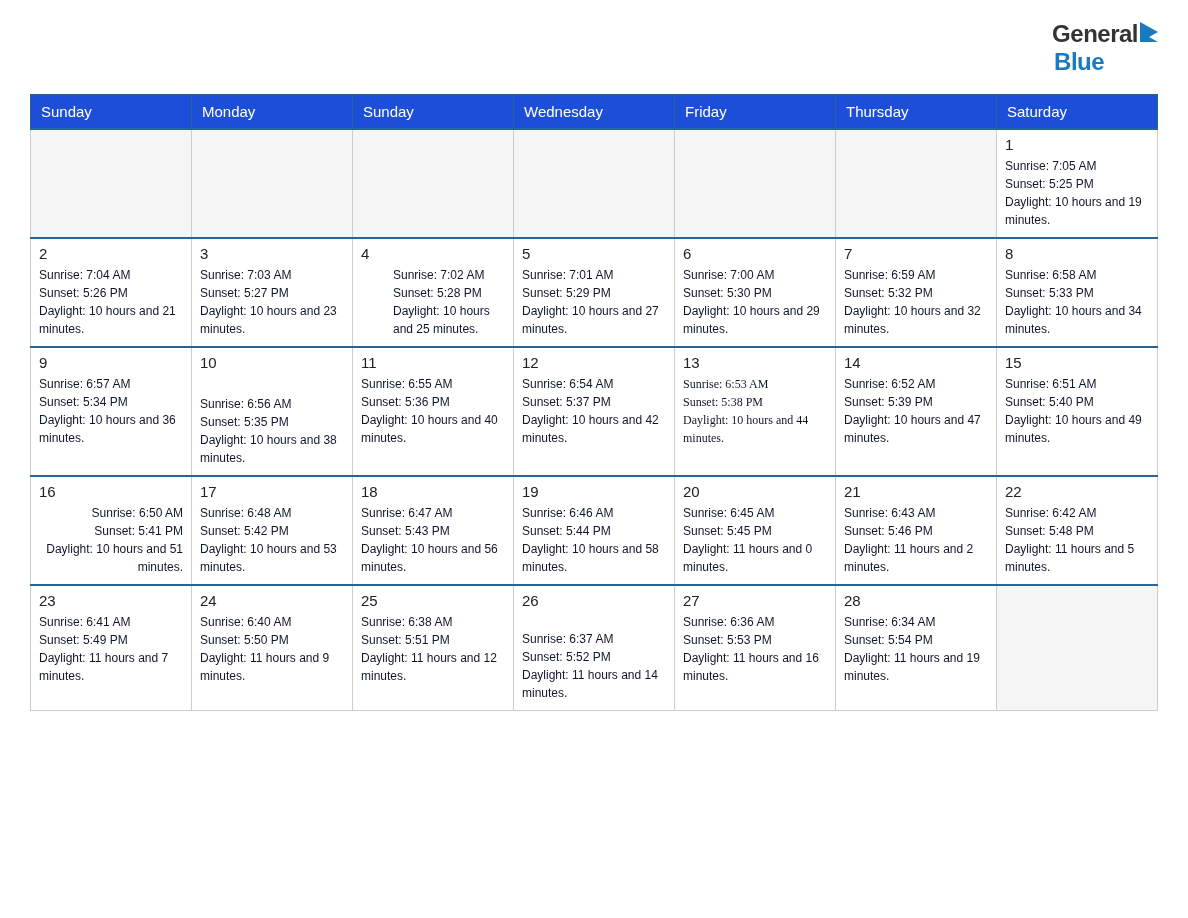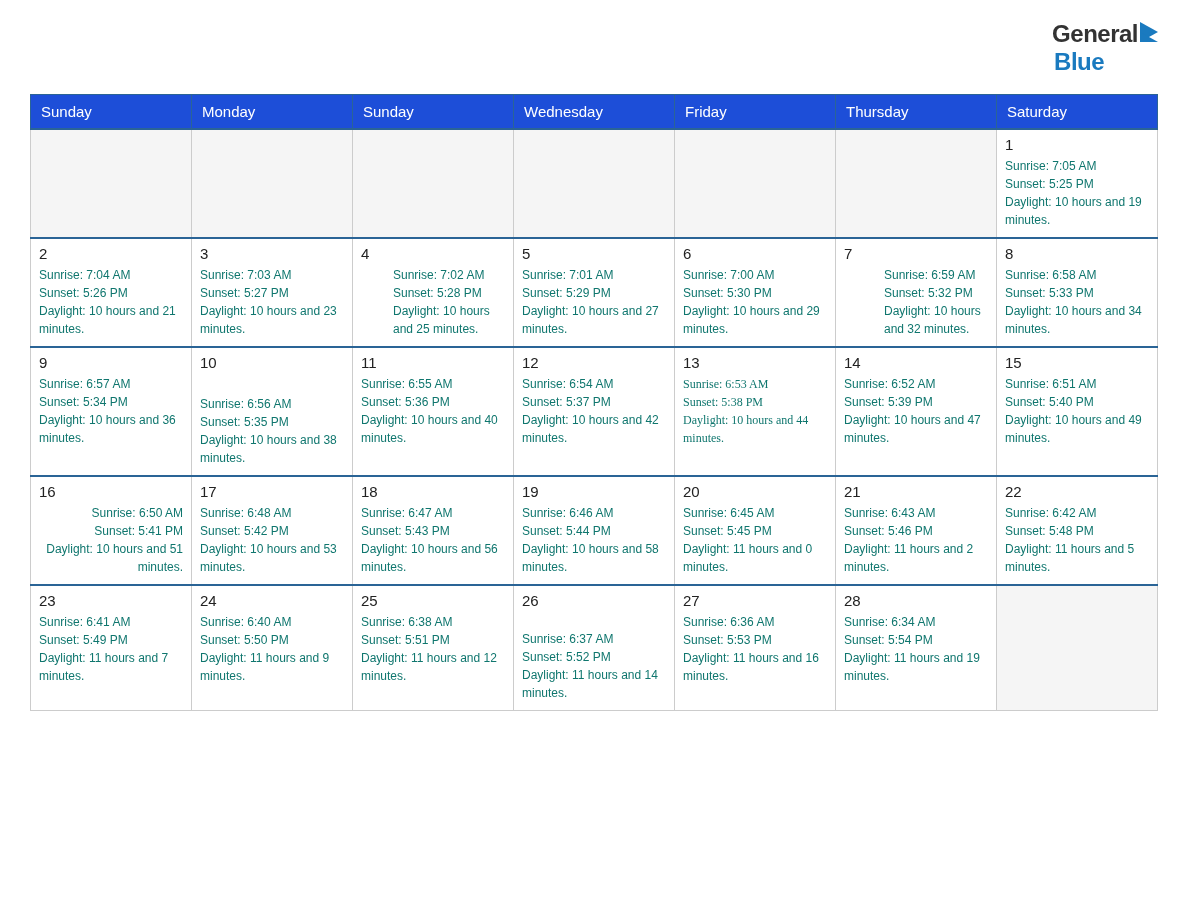--- a/index.html
+++ b/index.html
@@ -80,7 +80,7 @@
     }
     .day-info {
       font-size: 12px;
-      color: #0f766e;
+      color: #0f172a;
       line-height: 1.5;
     }
     .calendar tr td:first-child {

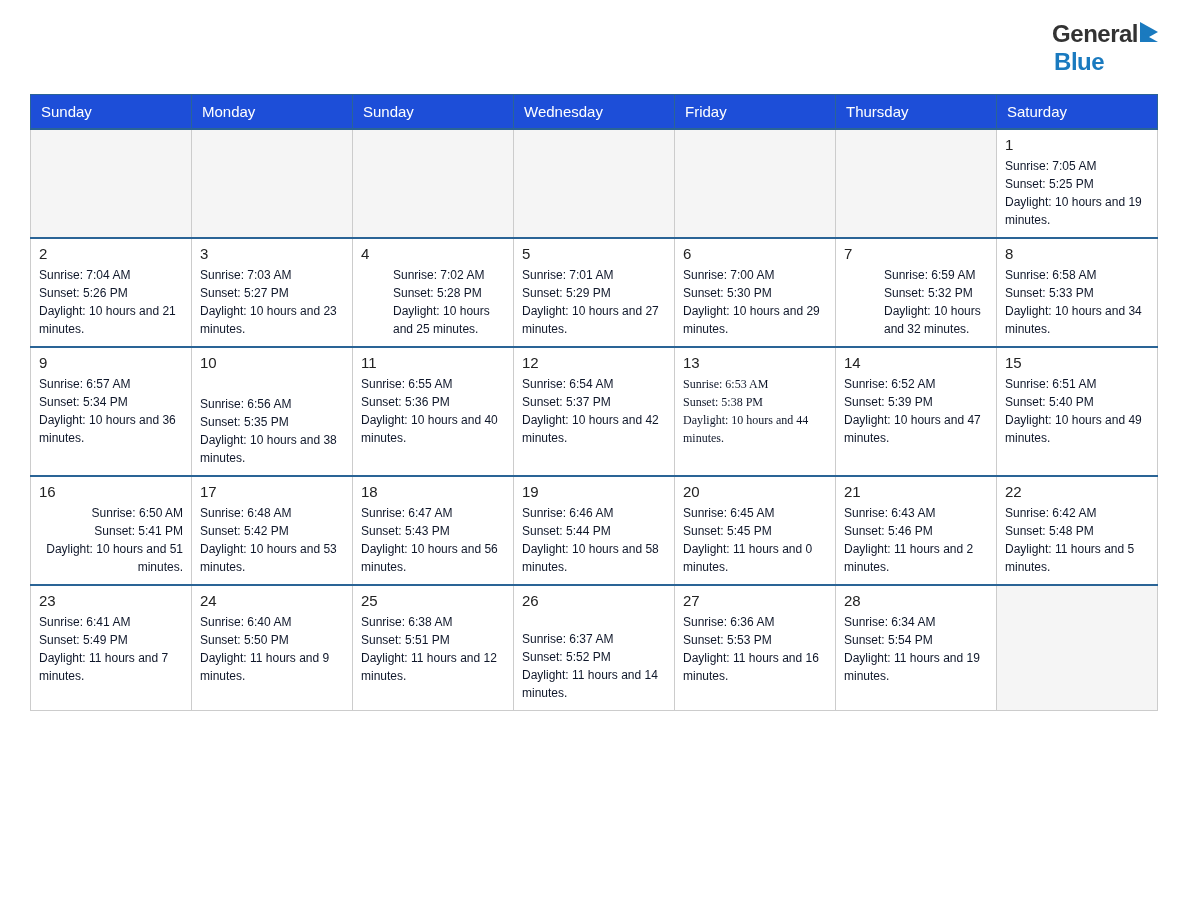--- a/index.html
+++ b/index.html
@@ -169,7 +169,7 @@
         </td>
         <td>
           <span class="day-number">7</span>
-          <div class="day-info" style="white-space: pre-line; margin-left: 40px;">Sunrise: 6:59 AM
+          <div class="day-info" style="white-space: pre-line;">Sunrise: 6:59 AM
 Sunset: 5:32 PM
 Daylight: 10 hours and 32 minutes.</div>
         </td>

